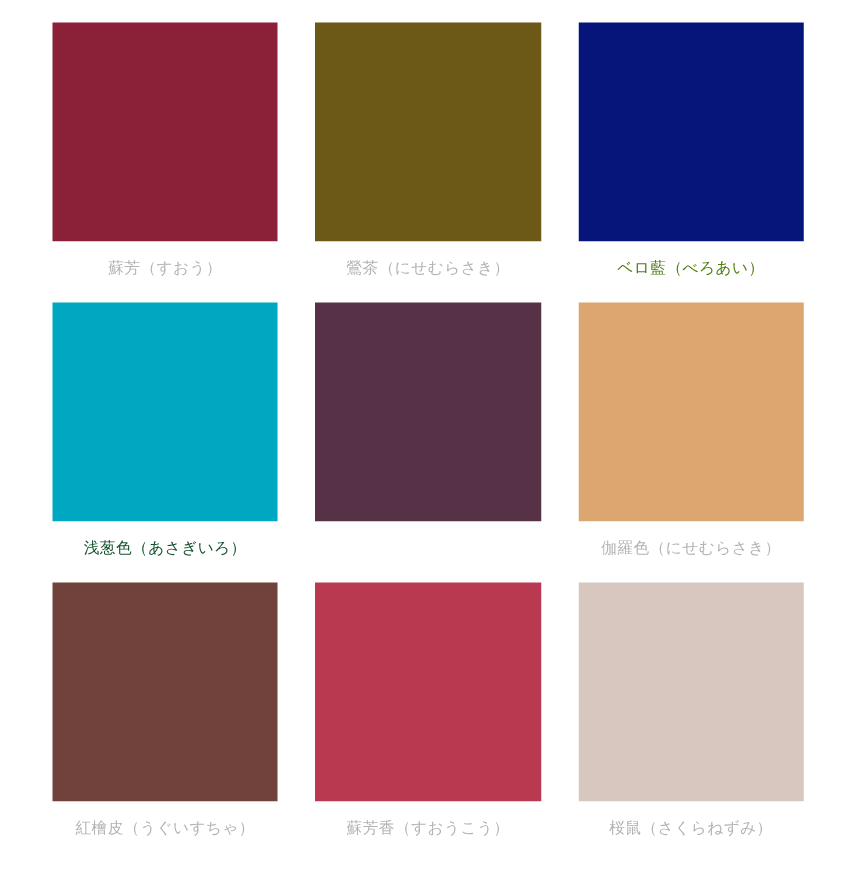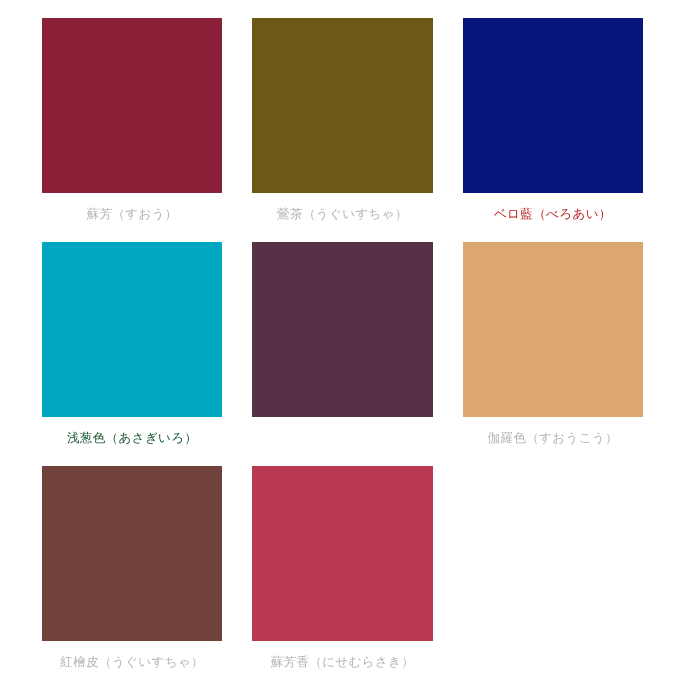--- a/index.html
+++ b/index.html
@@ -68,7 +68,7 @@
 
     <div class="swatch-cell">
       <div class="swatch-chip" style="background-color: rgb(108, 89, 24);"></div>
-      <div class="swatch-label" style="color: rgb(179, 179, 179);">鶯茶（うぐいすちゃ）</div>
+      <div class="swatch-label" style="color: rgb(179, 179, 179);">鶯茶（にせむらさき）</div>
     </div>
 
     <div class="swatch-cell">

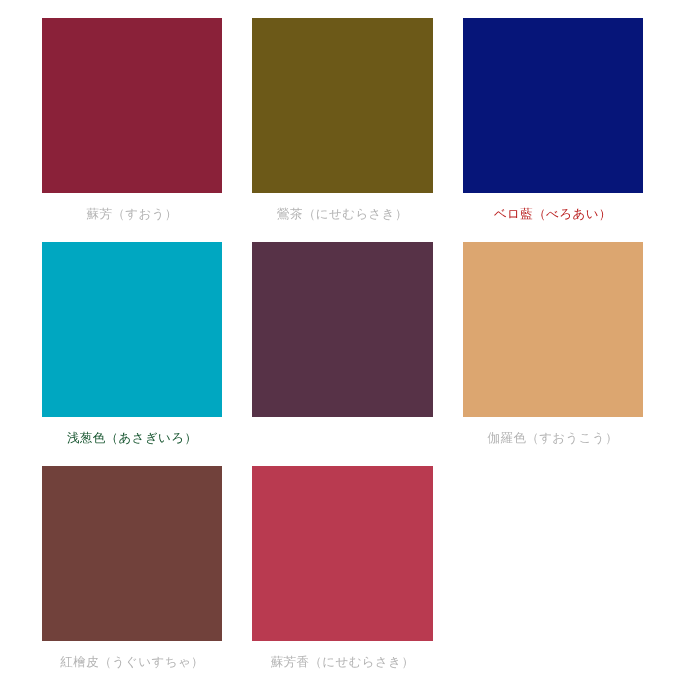--- a/index.html
+++ b/index.html
@@ -73,7 +73,7 @@
 
     <div class="swatch-cell">
       <div class="swatch-chip" style="background-color: rgb(6, 21, 121);"></div>
-      <div class="swatch-label" style="color: #b91c1c;">ベロ藍（べろあい）</div>
+      <div class="swatch-label" style="color: #4d7c0f;">ベロ藍（べろあい）</div>
     </div>
 
     <div class="swatch-cell">

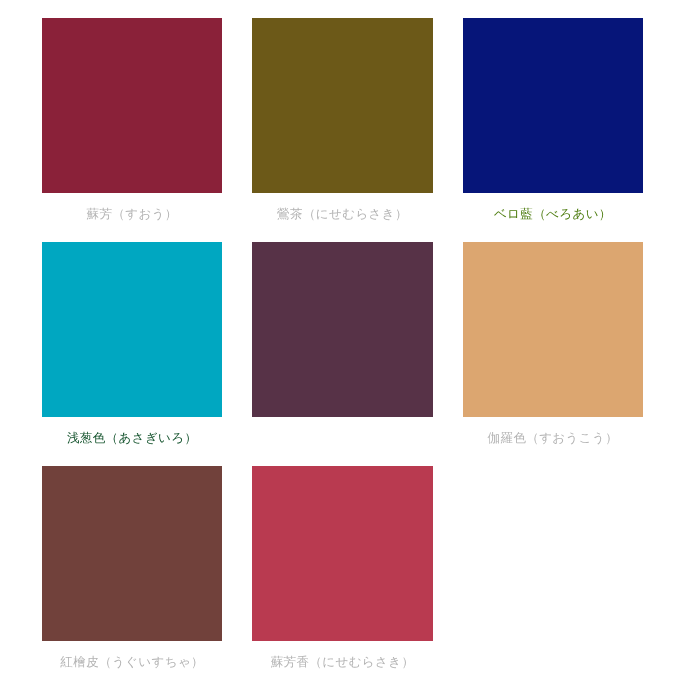--- a/index.html
+++ b/index.html
@@ -87,7 +87,7 @@
 
     <div class="swatch-cell">
       <div class="swatch-chip" style="background-color: rgb(220, 166, 112);"></div>
-      <div class="swatch-label" style="color: rgb(179, 179, 179);">伽羅色（すおうこう）</div>
+      <div class="swatch-label" style="color: rgb(179, 179, 179);">伽羅色（にせむらさき）</div>
     </div>
 
     <div class="swatch-cell">

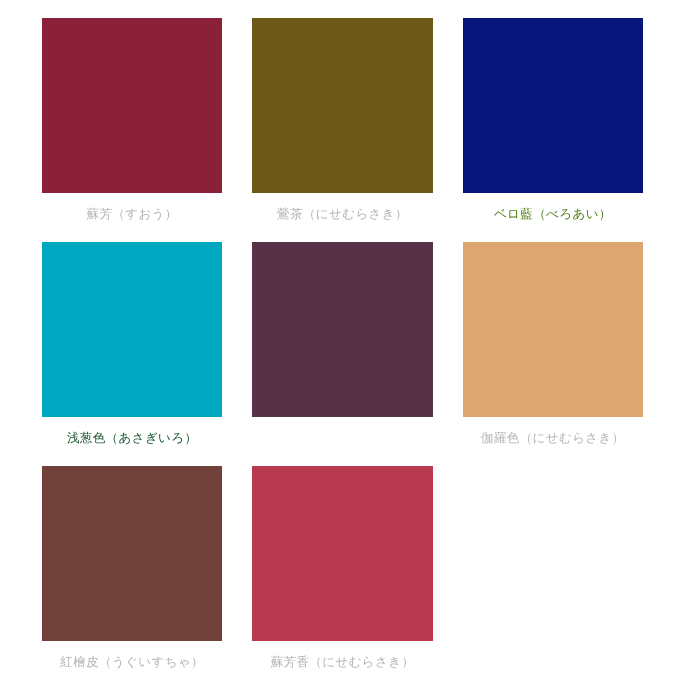--- a/index.html
+++ b/index.html
@@ -97,7 +97,7 @@
 
     <div class="swatch-cell">
       <div class="swatch-chip" style="background-color: rgb(185, 58, 80);"></div>
-      <div class="swatch-label" style="color: rgb(179, 179, 179);">蘇芳香（にせむらさき）</div>
+      <div class="swatch-label" style="color: rgb(179, 179, 179);">蘇芳香（すおうこう）</div>
     </div>
 
 

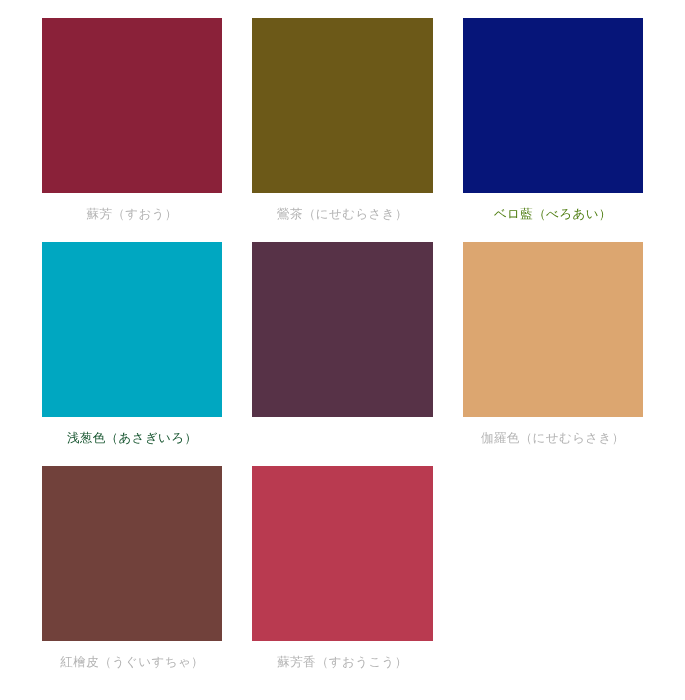--- a/index.html
+++ b/index.html
@@ -100,6 +100,10 @@
       <div class="swatch-label" style="color: rgb(179, 179, 179);">蘇芳香（すおうこう）</div>
     </div>
 
+    <div class="swatch-cell">
+      <div class="swatch-chip" style="background-color: rgb(215, 199, 191);"></div>
+      <div class="swatch-label" style="color: rgb(179, 179, 179);">桜鼠（さくらねずみ）</div>
+    </div>
 
   </div>
 </div>

